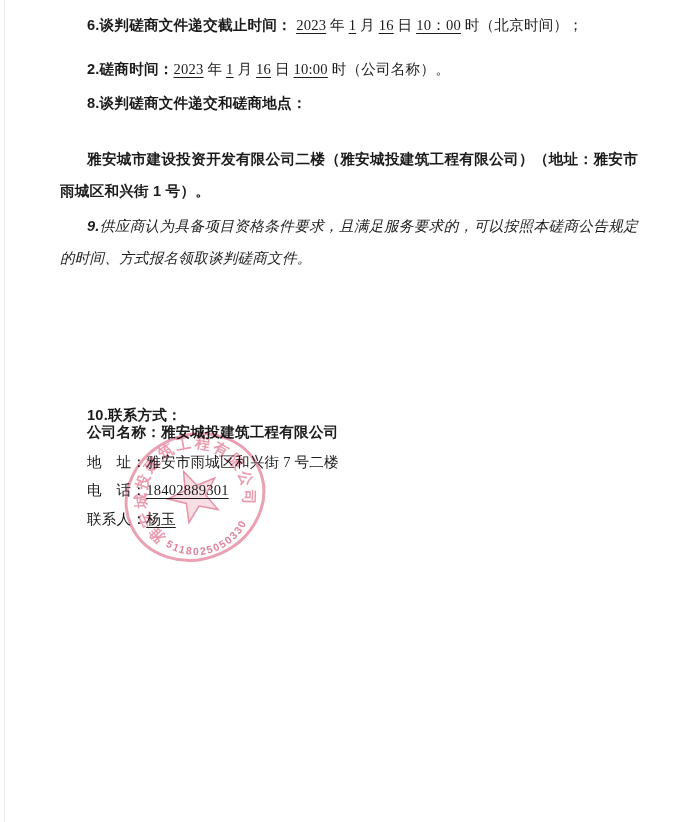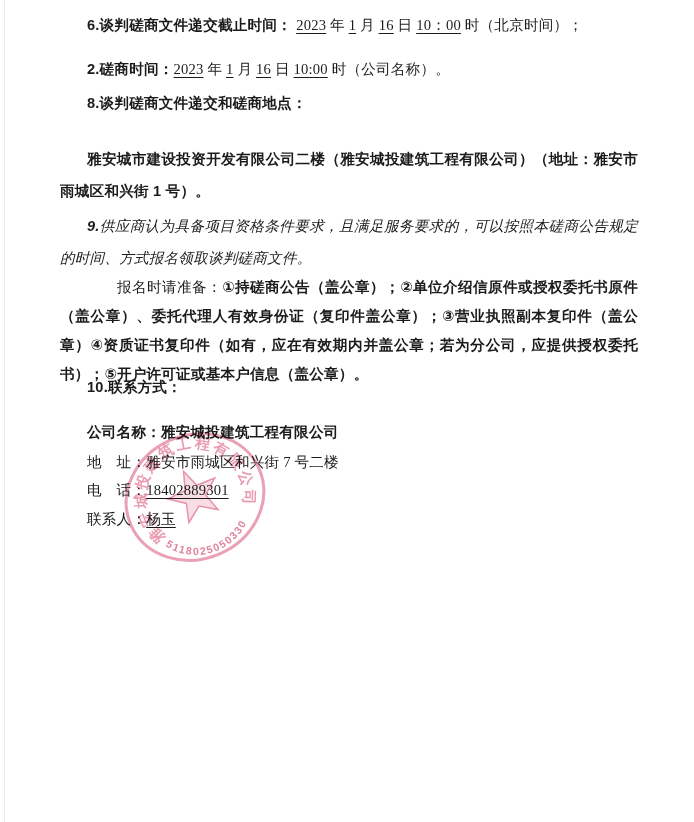--- a/index.html
+++ b/index.html
@@ -75,7 +75,6 @@
 
   <div class="para" id="p9"><span class="b">9.</span><span>供应商认为具备项目资格条件要求，且满足服务要求的，可以按照本磋商公告规定的时间、方式报名领取谈判磋商文件。</span></div>
 
-  <div class="para" id="p9b"><span>报名时请准备：</span><span class="b">①持磋商公告（盖公章）；②单位介绍信原件或授权委托书原件（盖公章）、委托代理人有效身份证（复印件盖公章）；③营业执照副本复印件（盖公章）④资质证书复印件（如有，应在有效期内并盖公章；若为分公司，应提供授权委托书）；⑤开户许可证或基本户信息（盖公章）。</span></div>
 
   <div class="para b" id="p10">10.联系方式：</div>
 

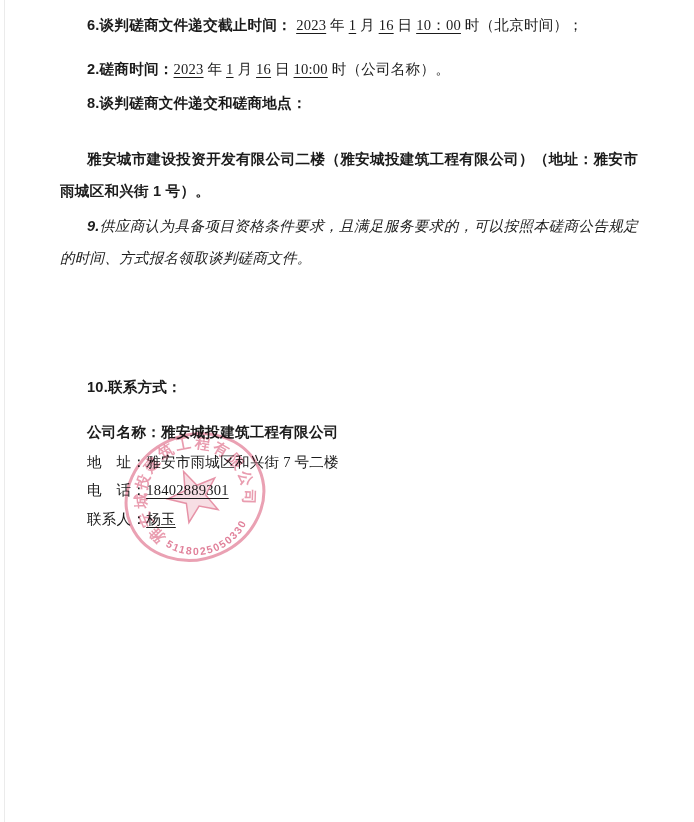--- a/index.html
+++ b/index.html
@@ -40,7 +40,7 @@
   #p8b{top:159px;line-height:22px;}
   #p9 {top:210px;line-height:32px;font-style:italic;}
   #p9b{top:273px;line-height:29px;text-indent:57px;}
-  #p10 {top:372px;}
+  #p10 {top:400px;}
   #p10a{top:418px;font-family:Liberation Mono, monospace;}
   #p10b{top:447px;}
   #p10c{top:475px;}

